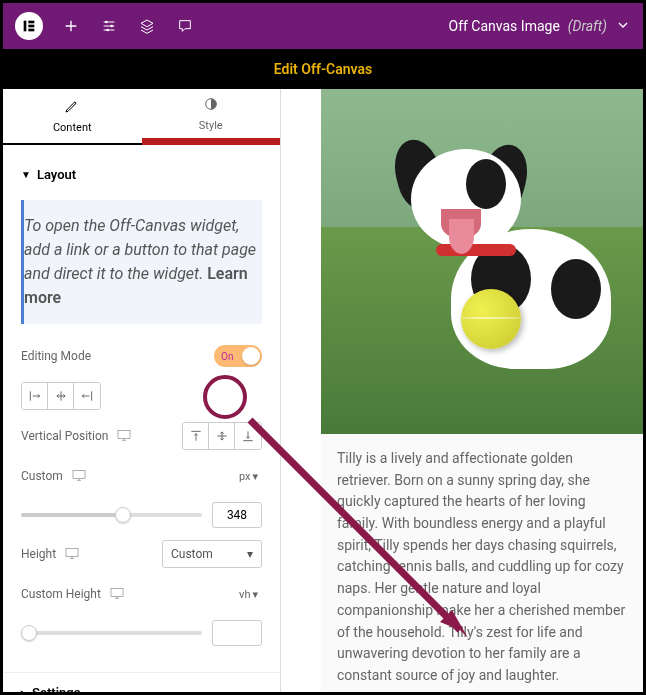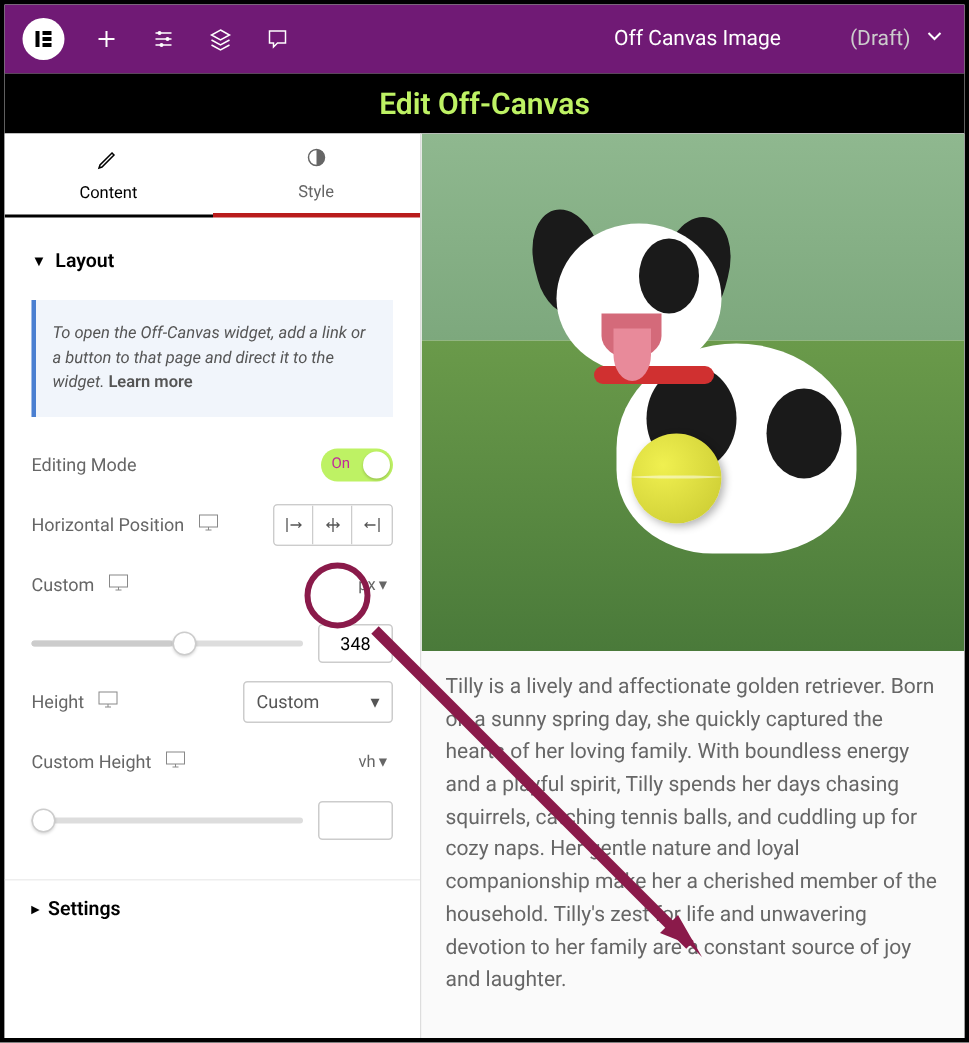--- a/index.html
+++ b/index.html
@@ -9,7 +9,7 @@
 .logo { width: 28px; height: 28px; background: #fff; border-radius: 50%; display: flex; align-items: center; justify-content: center; font-weight: bold; color: #000; font-size: 18px; }
 .topbar-icon { color: #fff; cursor: pointer; display: flex; align-items: center; justify-content: center; width: 20px; height: 20px; }
 .topbar-right { display: flex; align-items: center; gap: 8px; color: #fff; font-size: 14px; }
-.draft { color: #ccc; margin-left: 38px; }
+.draft { font-style: italic; color: #ccc; }
 .chevron { color: #fff; }
 
 .header2 { height: 40px; background: #000; display: flex; align-items: center; justify-content: center; color: #bef264; font-size: 20px; font-weight: 600; }

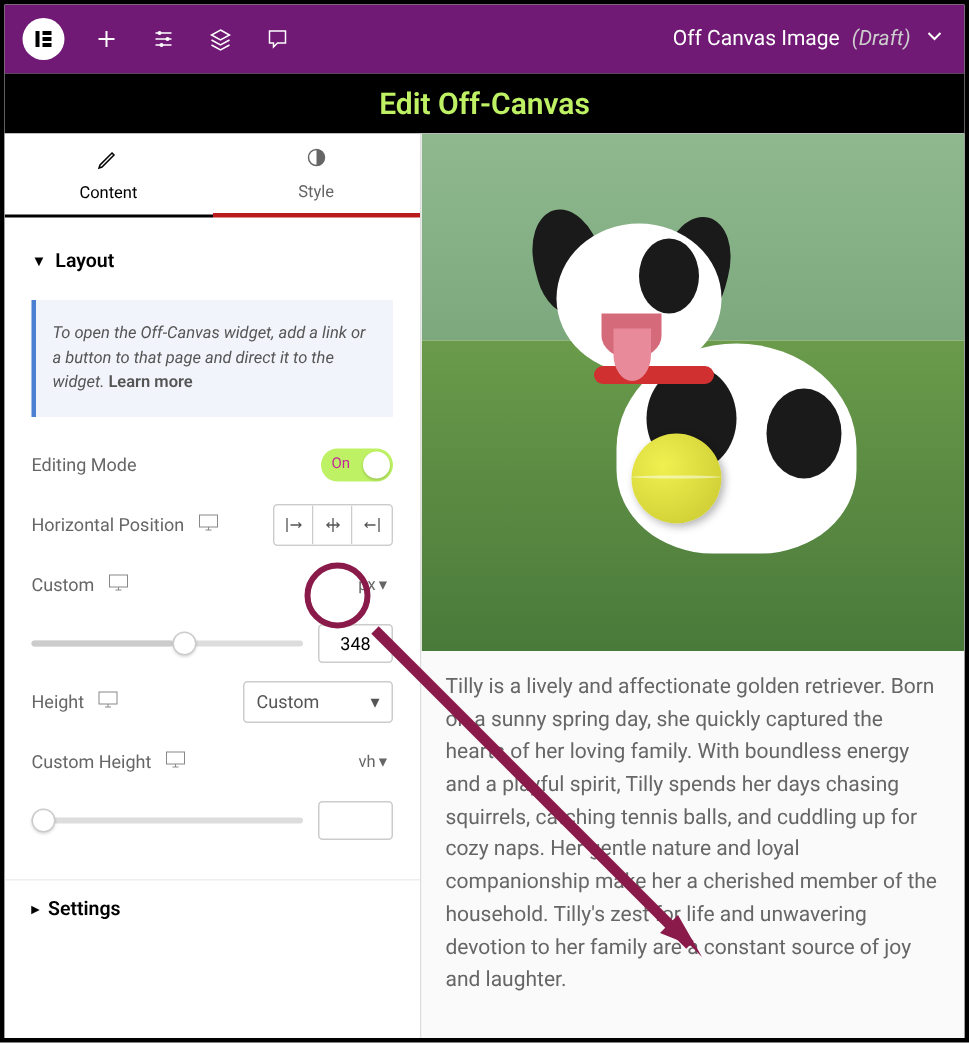--- a/index.html
+++ b/index.html
@@ -12,7 +12,7 @@
 .draft { font-style: italic; color: #ccc; }
 .chevron { color: #fff; }
 
-.header2 { height: 40px; background: #000; display: flex; align-items: center; justify-content: center; color: #bef264; font-size: 20px; font-weight: 600; }
+.header2 { height: 40px; background: #000; display: flex; align-items: center; justify-content: center; color: #eab308; font-size: 14px; font-weight: 600; }
 
 .main { display: flex; height: calc(695px - 92px); }
 .sidebar { width: 278px; background: #fff; border-right: 1px solid #ddd; overflow-y: auto; }

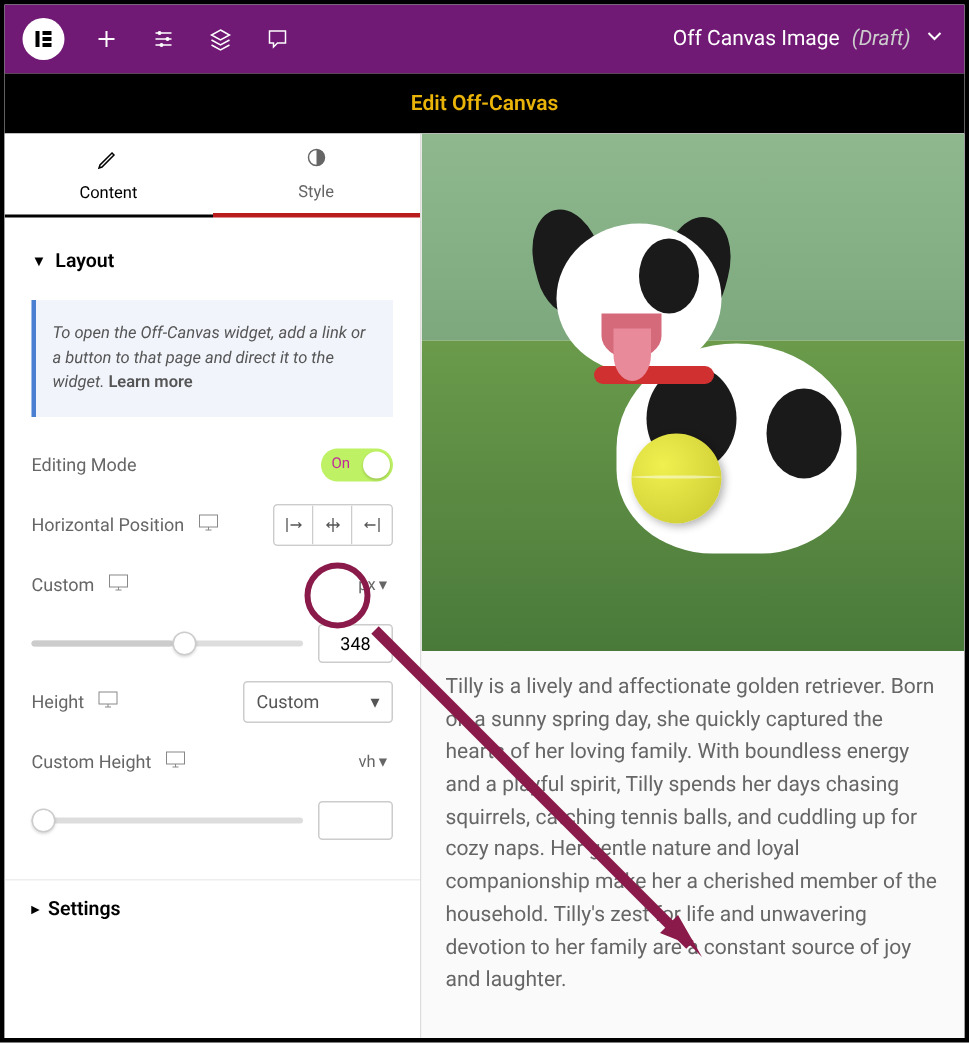--- a/index.html
+++ b/index.html
@@ -14,7 +14,7 @@
 
 .header2 { height: 40px; background: #000; display: flex; align-items: center; justify-content: center; color: #eab308; font-size: 14px; font-weight: 600; }
 
-.main { display: flex; height: calc(695px - 92px); }
+.main { display: flex; height: calc(695px - 92px); gap: 40px; }
 .sidebar { width: 278px; background: #fff; border-right: 1px solid #ddd; overflow-y: auto; }
 .tabs { display: flex; height: 56px; }
 .tab { flex: 1; display: flex; flex-direction: column; align-items: center; justify-content: center; gap: 4px; font-size: 11px; color: #666; cursor: pointer; border-bottom: 3px solid #b91c1c; }

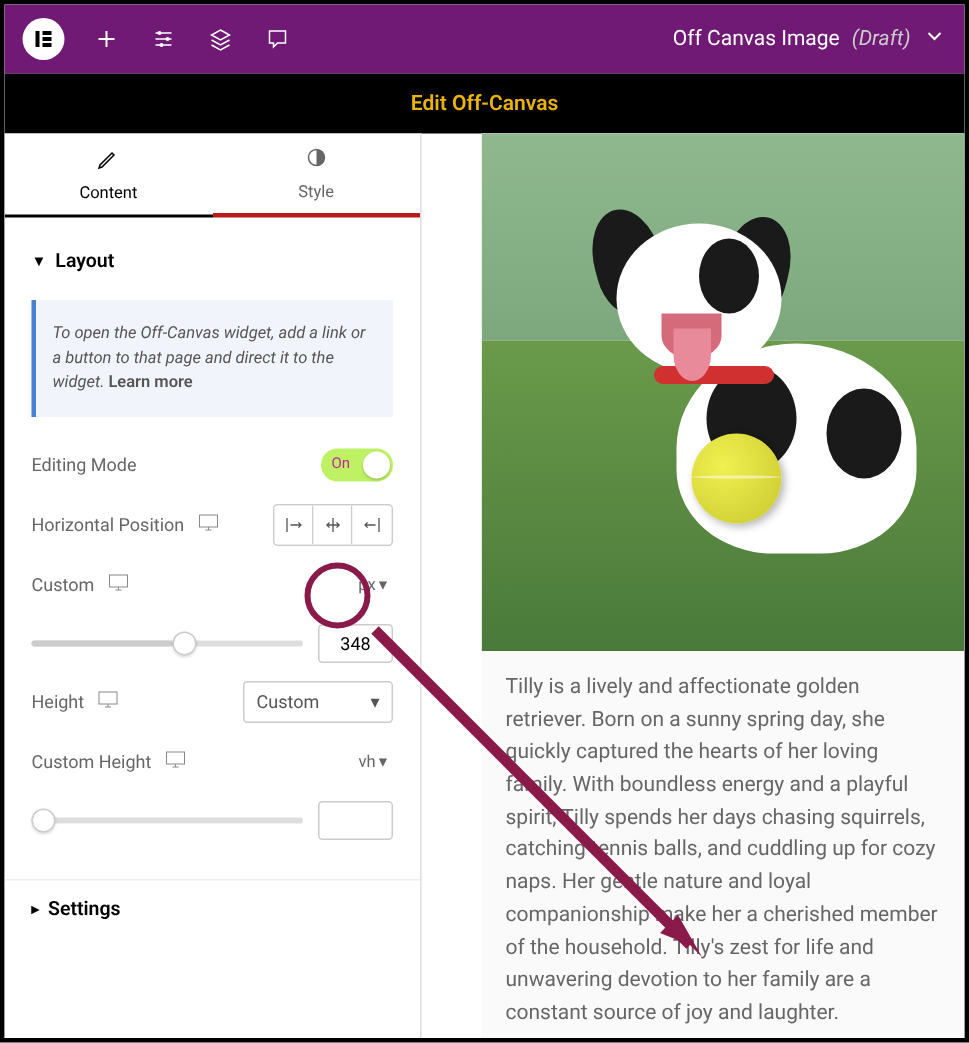--- a/index.html
+++ b/index.html
@@ -17,7 +17,7 @@
 .main { display: flex; height: calc(695px - 92px); gap: 40px; }
 .sidebar { width: 278px; background: #fff; border-right: 1px solid #ddd; overflow-y: auto; }
 .tabs { display: flex; height: 56px; }
-.tab { flex: 1; display: flex; flex-direction: column; align-items: center; justify-content: center; gap: 4px; font-size: 11px; color: #666; cursor: pointer; border-bottom: 3px solid #b91c1c; }
+.tab { flex: 1; display: flex; flex-direction: column; align-items: center; justify-content: center; gap: 4px; font-size: 11px; color: #666; cursor: pointer; border-bottom: 7px solid #b91c1c; }
 .tab.active { border-bottom: 2px solid #000; color: #000; }
 .tab-icon { font-size: 14px; }
 

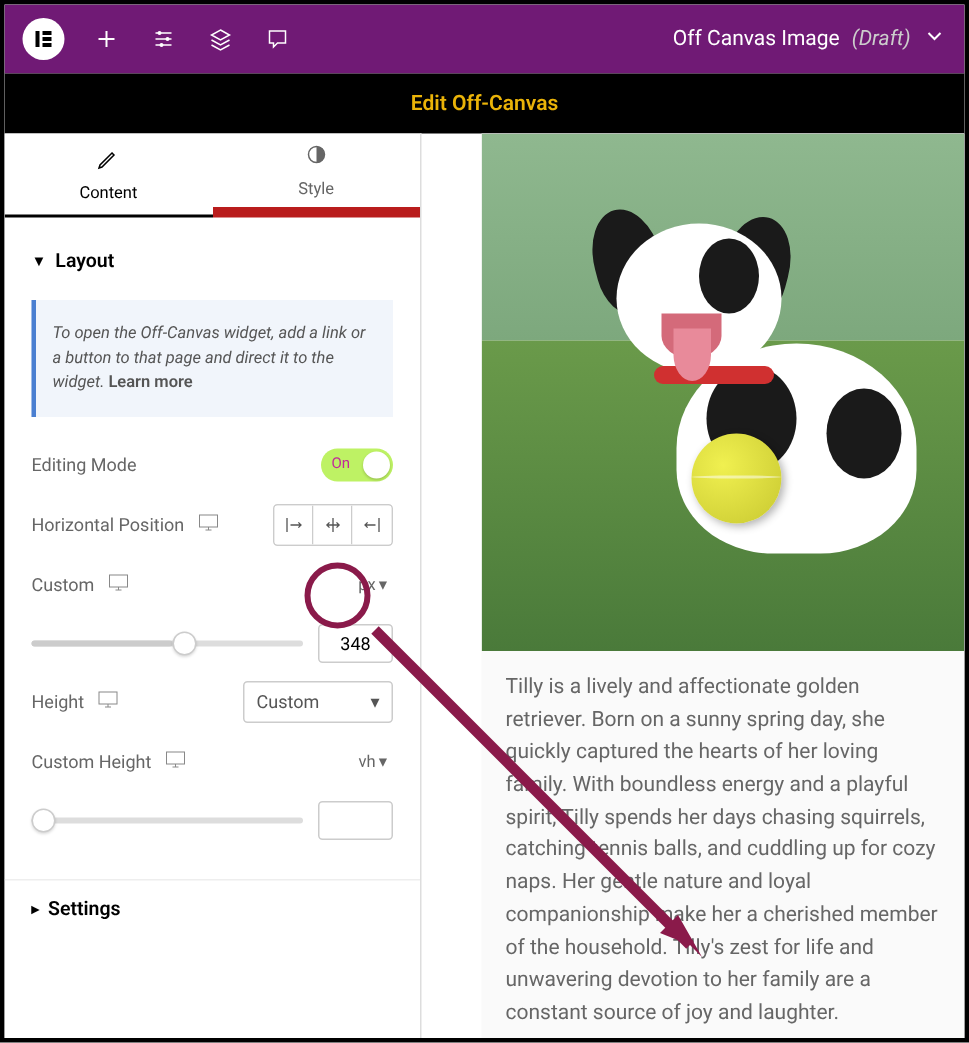--- a/index.html
+++ b/index.html
@@ -25,7 +25,7 @@
 .section-header { display: flex; align-items: center; gap: 6px; font-size: 13px; font-weight: 600; cursor: pointer; padding: 8px 0; }
 .caret { font-size: 10px; }
 
-.info-box { background: #f1f5fb; border-left: 3px solid #4a7fd1; padding: 14px 11px; margin: 10px 0 18px 0; font-size: 11px; color: #555; font-style: italic; line-height: 1.5; }
+.info-box { background: #f1f5fb; border-left: 3px solid #4a7fd1; padding: 14px 0; margin: 10px 0 18px 0; font-size: 16px; color: #555; font-style: italic; line-height: 1.5; }
 .info-box .learn { font-weight: 600; font-style: normal; cursor: pointer; }
 
 .row { display: flex; align-items: center; justify-content: space-between; margin: 12px 0; min-height: 28px; }

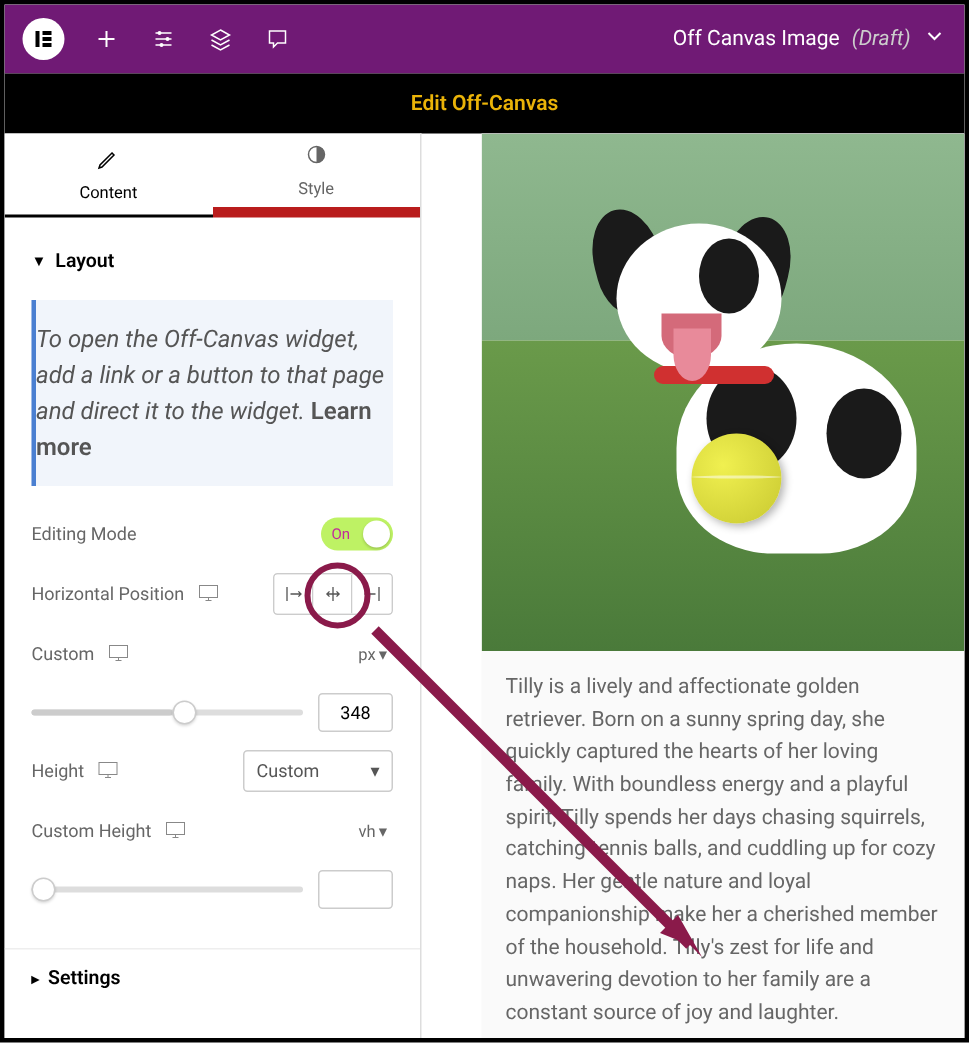--- a/index.html
+++ b/index.html
@@ -32,7 +32,7 @@
 .row-label { font-size: 12px; color: #666; display: flex; align-items: center; gap: 8px; }
 .device-icon { font-size: 12px; color: #888; }
 
-.toggle { width: 48px; height: 22px; background: #bef264; border-radius: 11px; position: relative; cursor: pointer; display: flex; align-items: center; text-align: center; }
+.toggle { width: 48px; height: 22px; background: #fdba74; border-radius: 11px; position: relative; cursor: pointer; display: flex; align-items: center; text-align: center; }
 .toggle-knob { width: 18px; height: 18px; background: #fff; border-radius: 50%; position: absolute; right: 2px; box-shadow: 0 1px 2px rgba(0,0,0,.2); }
 .toggle-text { font-size: 10px; color: #c22a9a; position: absolute; left: 7px; }
 

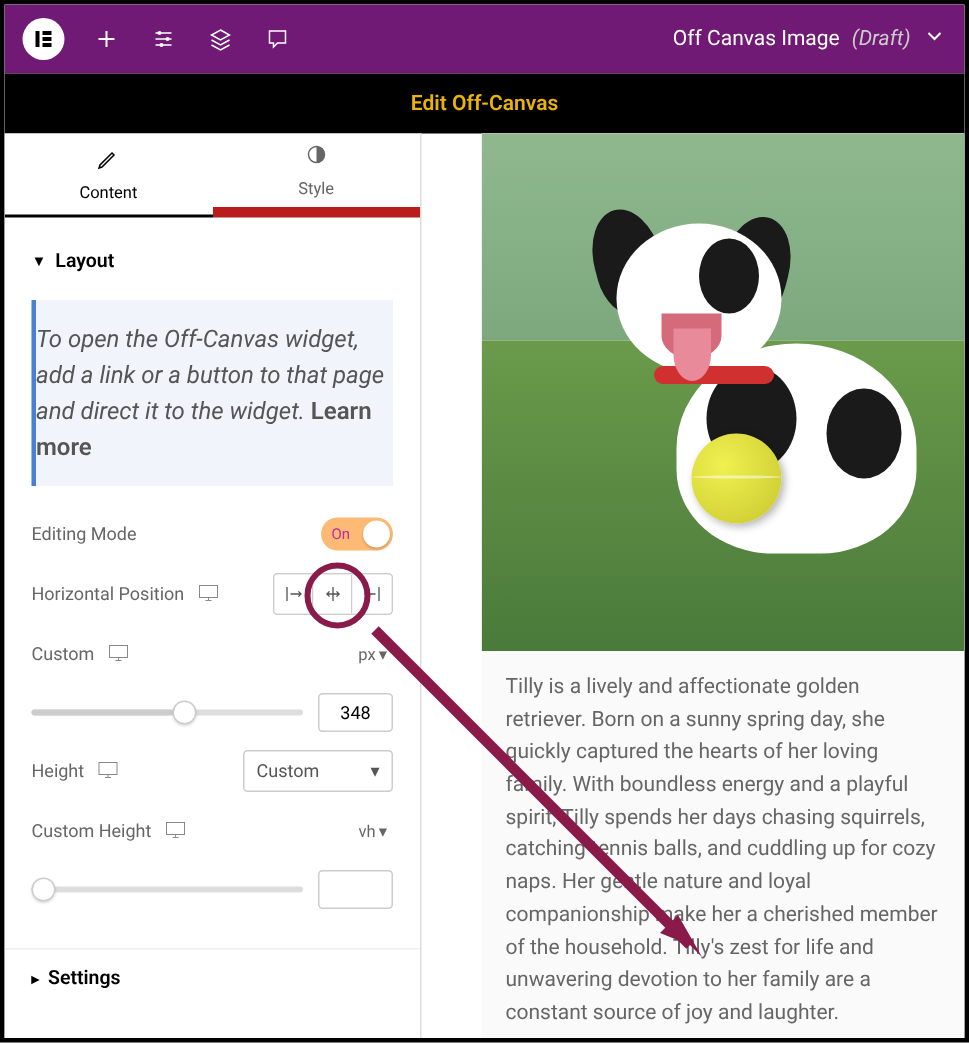--- a/index.html
+++ b/index.html
@@ -173,15 +173,6 @@
       </div>
 
       <div class="row">
-        <span class="row-label">
-          <span>Horizontal Position</span>
-          <span class="device-icon">
-            <svg class="icon" viewBox="0 0 24 24">
-                <rect x="3" y="5" width="18" height="12" stroke="#888" fill="none"></rect>
-                <path d="M9 20h6M12 17v3" stroke="#888"></path>
-              </svg>
-          </span>
-        </span>
         <div class="button-group">
           <div class="bg-btn">
               <svg class="icon" viewBox="0 0 24 24">

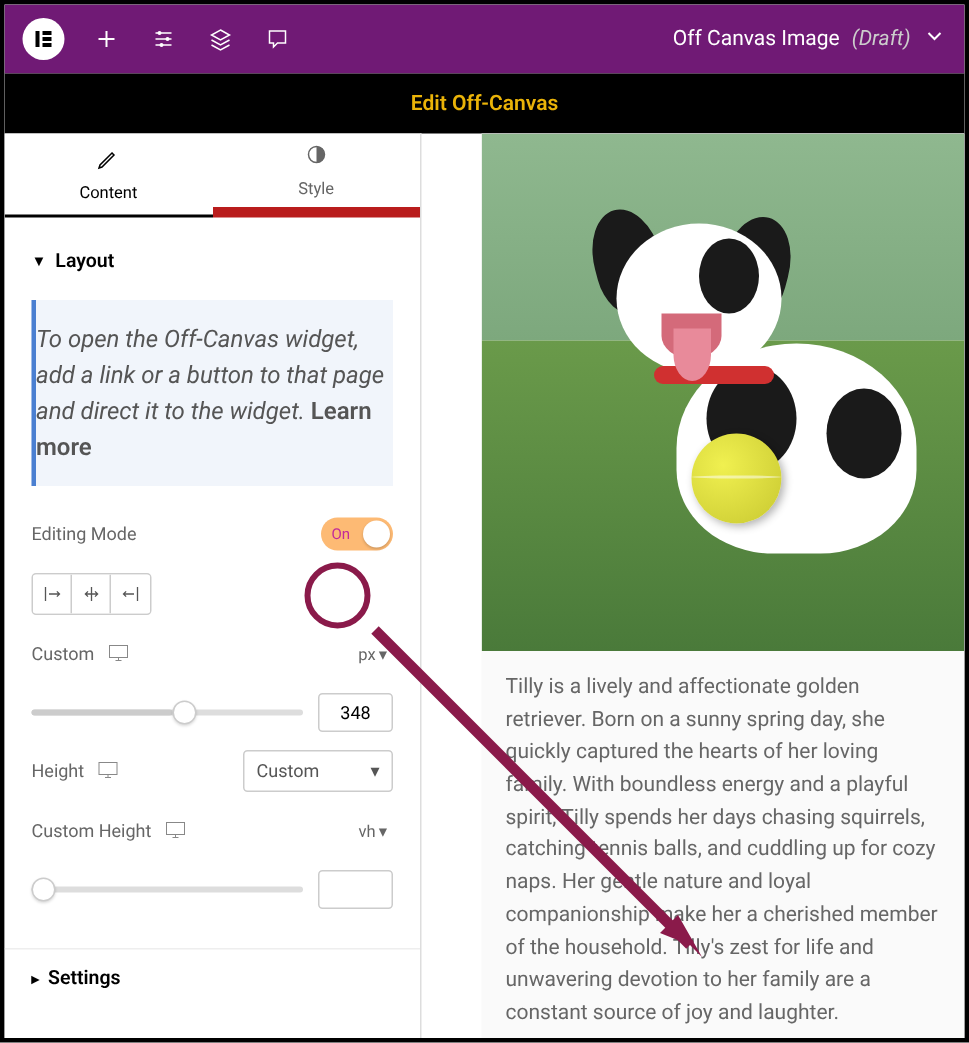--- a/index.html
+++ b/index.html
@@ -192,6 +192,34 @@
         </div>
       </div>
 
+      <div class="row">
+        <span class="row-label">
+          <span>Vertical Position</span>
+          <span class="device-icon">
+            <svg class="icon" viewBox="0 0 24 24">
+                <rect x="3" y="5" width="18" height="12" stroke="#888" fill="none"></rect>
+                <path d="M9 20h6M12 17v3" stroke="#888"></path>
+              </svg>
+          </span>
+        </span>
+        <div class="button-group">
+          <div class="bg-btn">
+              <svg class="icon" viewBox="0 0 24 24">
+                <path d="M4 4h16M12 8v12M9 11l3-3 3 3" stroke="#555" stroke-width="1.5" fill="none"></path>
+              </svg>
+            </div>
+          <div class="bg-btn">
+              <svg class="icon" viewBox="0 0 24 24">
+                <path d="M4 12h16M12 5v14M9 8l3-3 3 3M9 16l3 3 3-3" stroke="#555" stroke-width="1.5" fill="none"></path>
+              </svg>
+            </div>
+          <div class="bg-btn">
+              <svg class="icon" viewBox="0 0 24 24">
+                <path d="M4 20h16M12 4v12M9 13l3 3 3-3" stroke="#555" stroke-width="1.5" fill="none"></path>
+              </svg>
+            </div>
+        </div>
+      </div>
 
       <div class="row">
         <span class="row-label">

